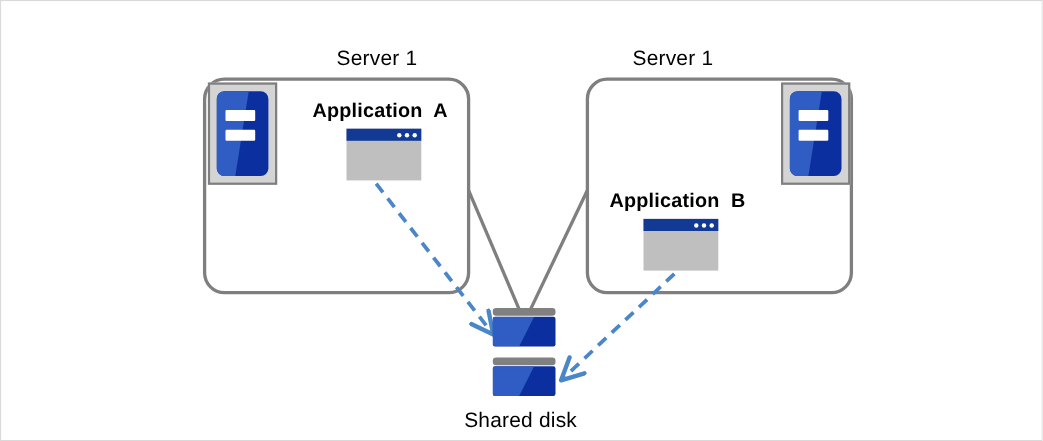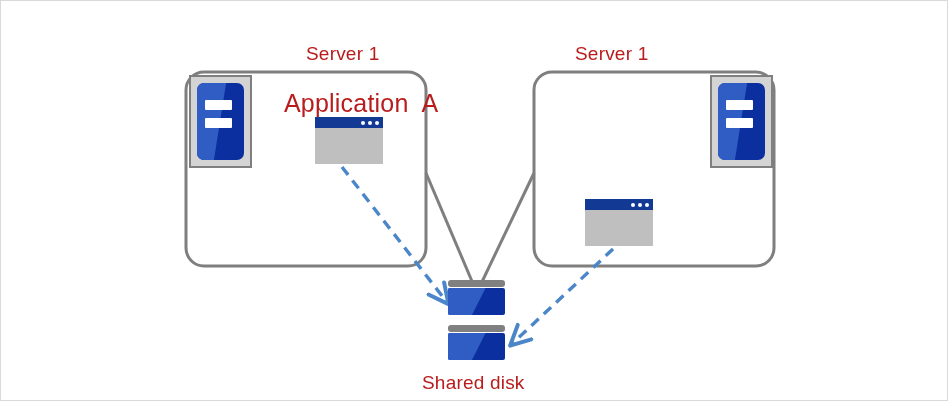--- a/index.html
+++ b/index.html
@@ -29,7 +29,7 @@
   .label {
     position: absolute;
     white-space: pre;
-    color: #b91c1c;
+    color: #000000;
     line-height: 1;
   }
   .server-title {

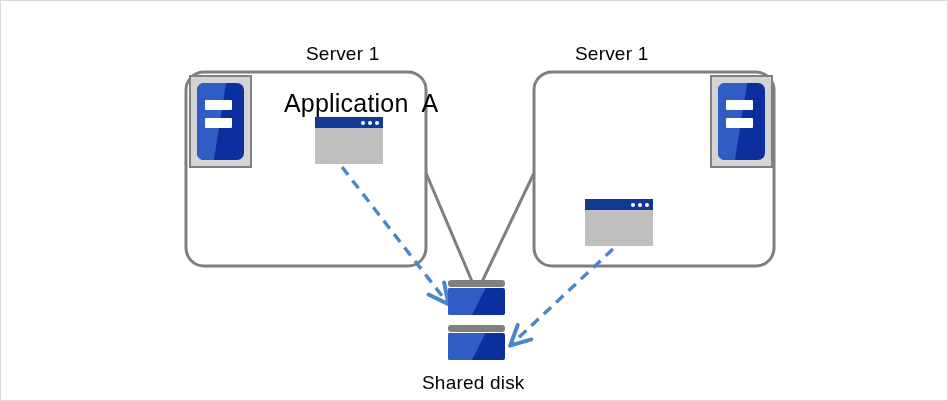--- a/index.html
+++ b/index.html
@@ -37,8 +37,9 @@
     letter-spacing: 0.2px;
   }
   .app-title {
-    font-size: 25px;
+    font-size: 18px;
     letter-spacing: 0.2px;
+    font-weight: bold;
   }
   .disk-title {
     font-size: 19px;

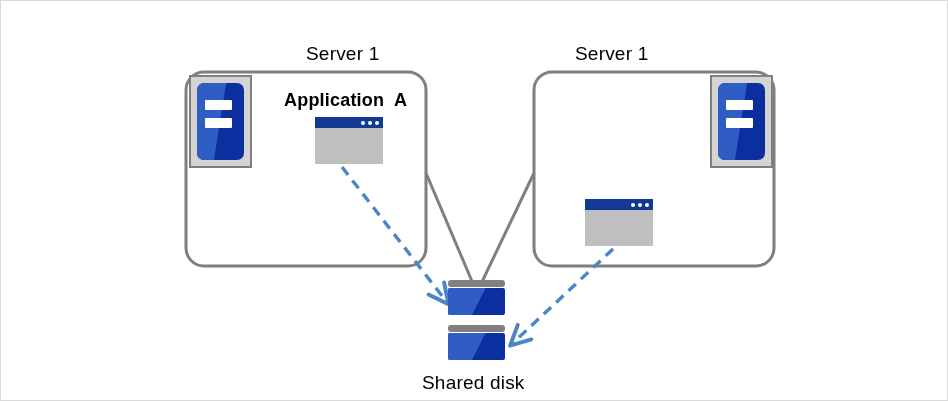--- a/index.html
+++ b/index.html
@@ -224,6 +224,7 @@
     </div>
   </div>
 
+  <div class="label app-title" id="app-b-title">Application  B</div>
 
   <div class="app-window" id="app-b-window">
     <div class="titlebar">

